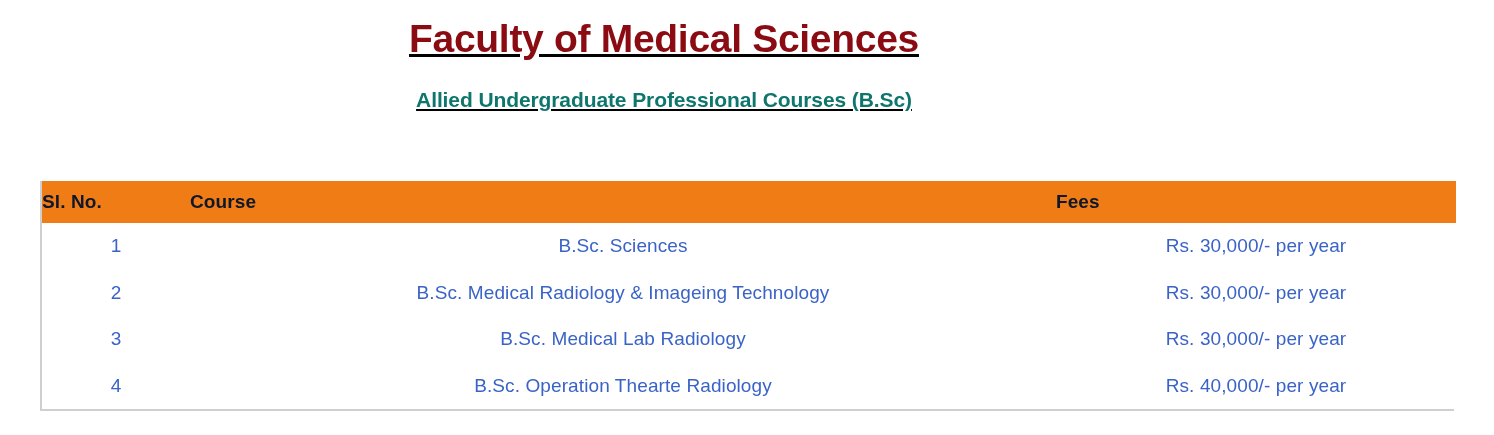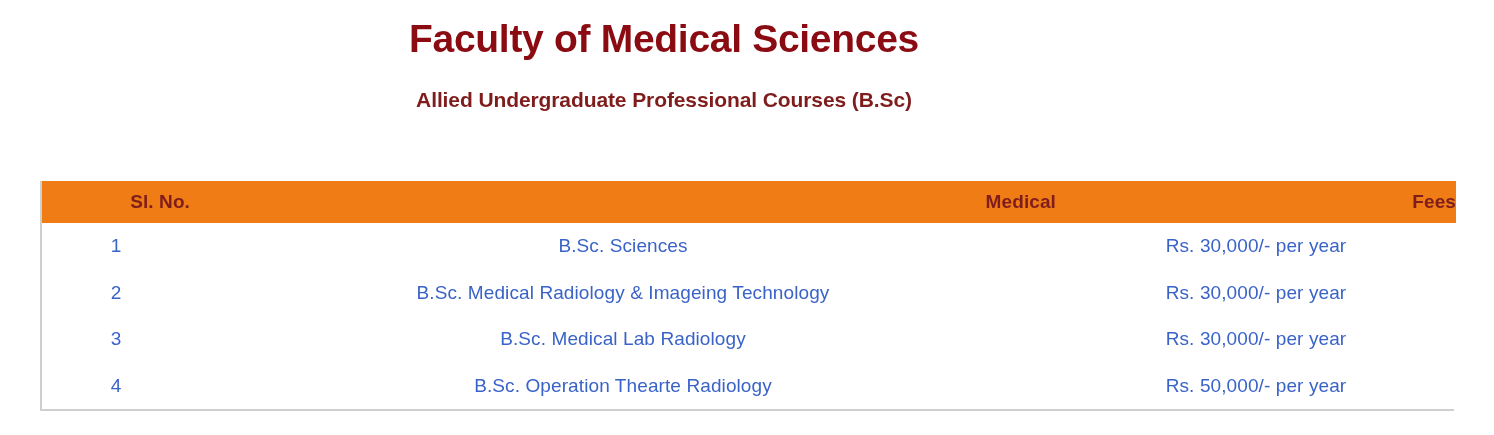--- a/index.html
+++ b/index.html
@@ -22,6 +22,7 @@
     position: relative;
     background: #ffffff;
     box-sizing: border-box;
+    text-decoration: underline;
   }
 
   .page-title {

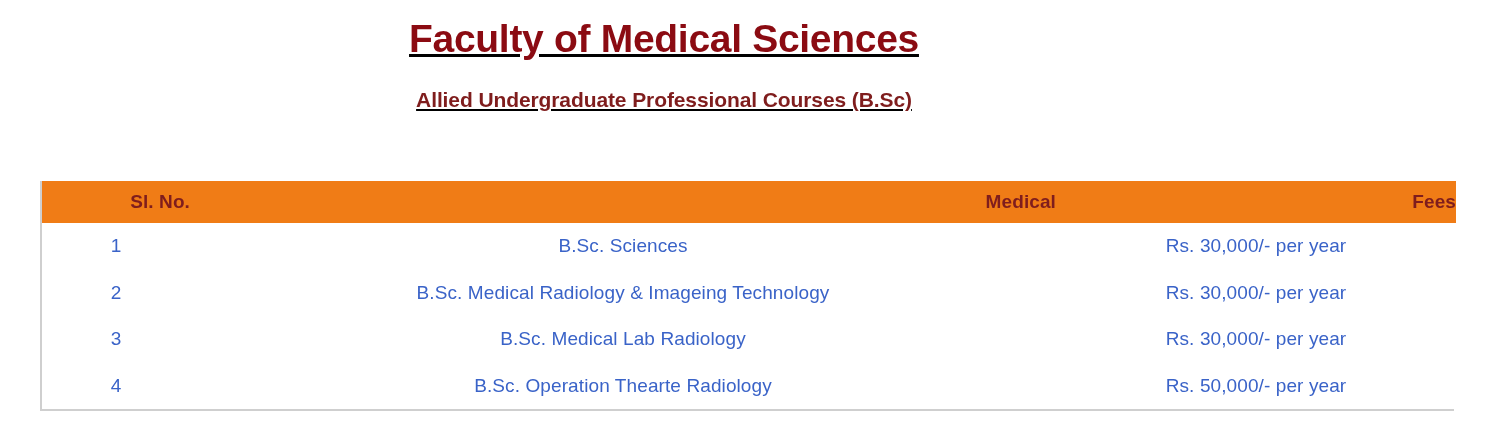--- a/index.html
+++ b/index.html
@@ -40,7 +40,7 @@
 
   .page-subtitle {
     text-align: center;
-    color: #7f1d1d;
+    color: #0f766e;
     font-family: "Liberation Sans", sans-serif;
     font-weight: bold;
     font-size: 21px;

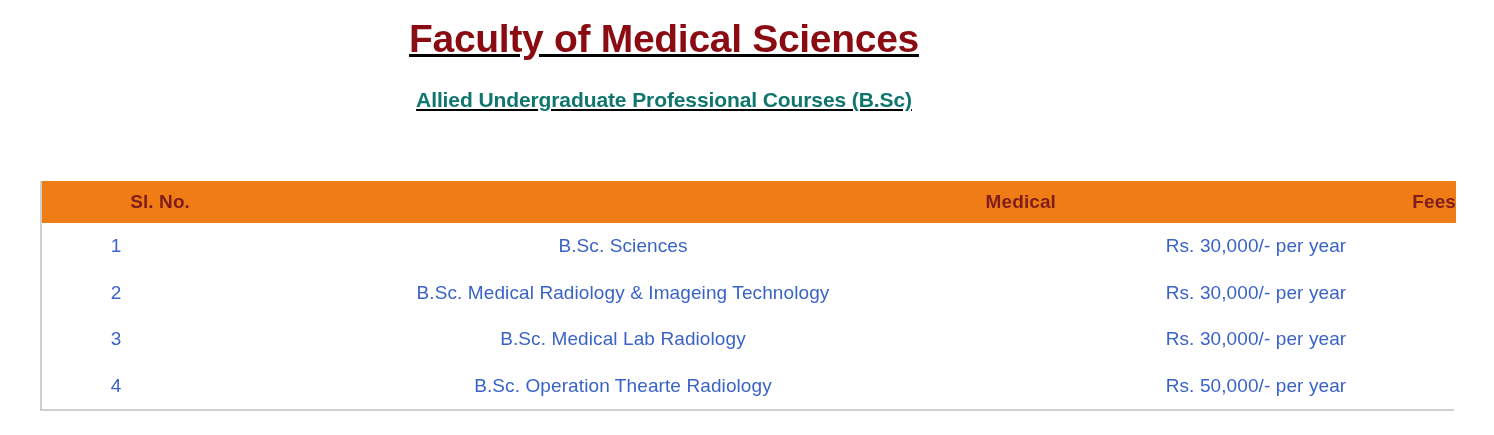--- a/index.html
+++ b/index.html
@@ -71,11 +71,11 @@
 
   table.fees-table thead th {
     background: #F07C16;
-    color: #7f1d1d;
+    color: #0f172a;
     font-family: "Liberation Sans", sans-serif;
     font-weight: bold;
     font-size: 19px;
-    text-align: right;
+    text-align: left;
     height: 42px;
     padding: 0;
     border: none;

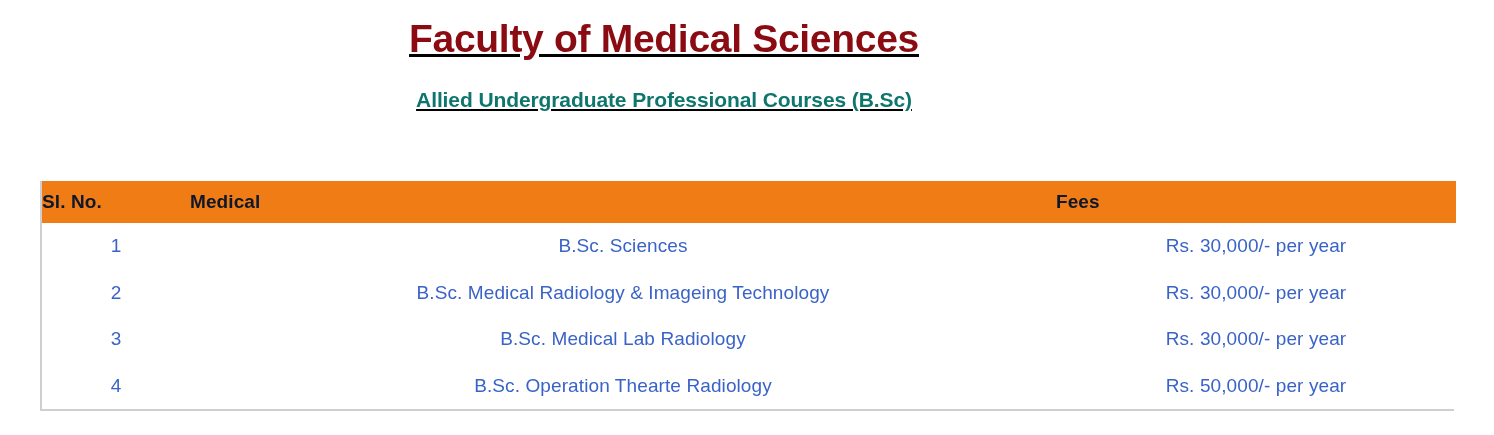--- a/index.html
+++ b/index.html
@@ -120,7 +120,7 @@
       <thead>
         <tr>
           <th>Sl. No.</th>
-          <th>Medical</th>
+          <th>Course</th>
           <th>Fees</th>
         </tr>
       </thead>

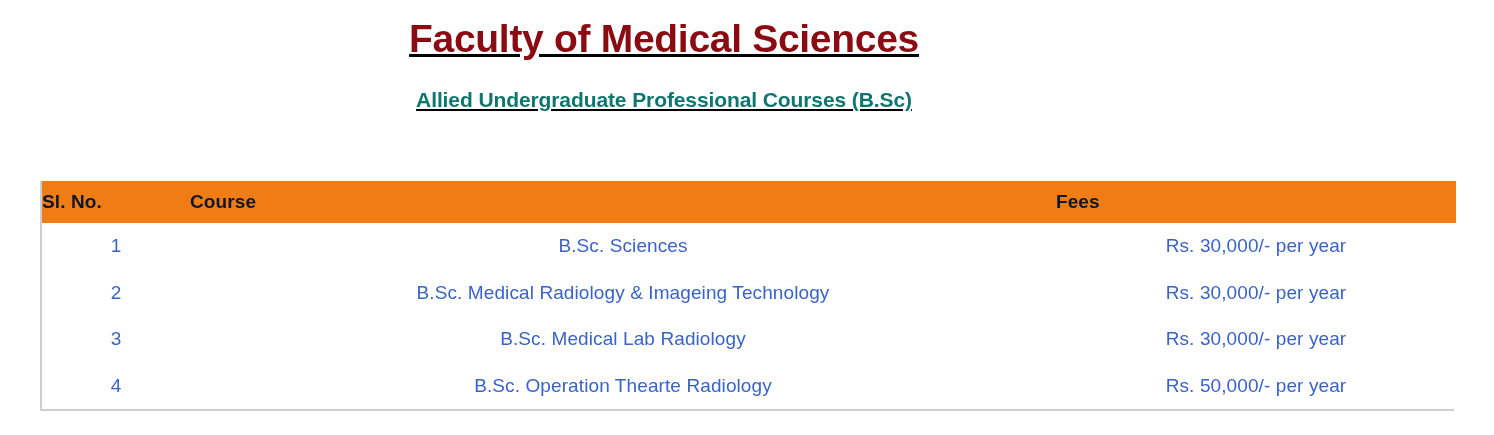--- a/index.html
+++ b/index.html
@@ -143,7 +143,7 @@
         <tr>
           <td>4</td>
           <td>B.Sc. Operation Thearte Radiology</td>
-          <td>Rs. 50,000/- per year</td>
+          <td>Rs. 40,000/- per year</td>
         </tr>
       </tbody>
     </table>

